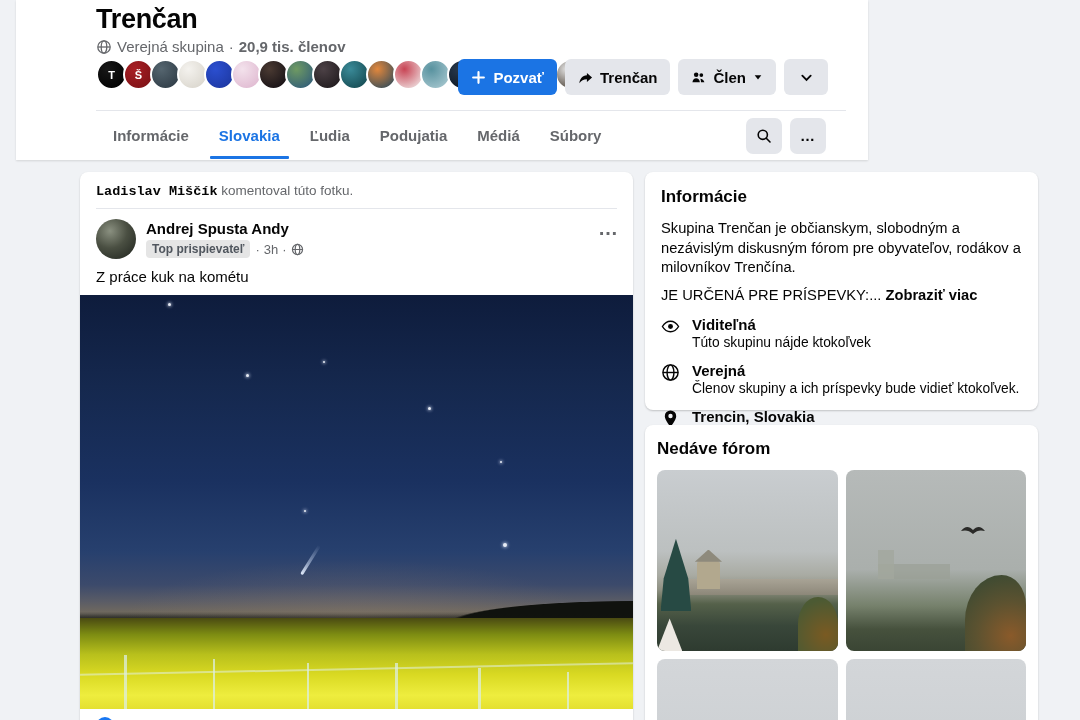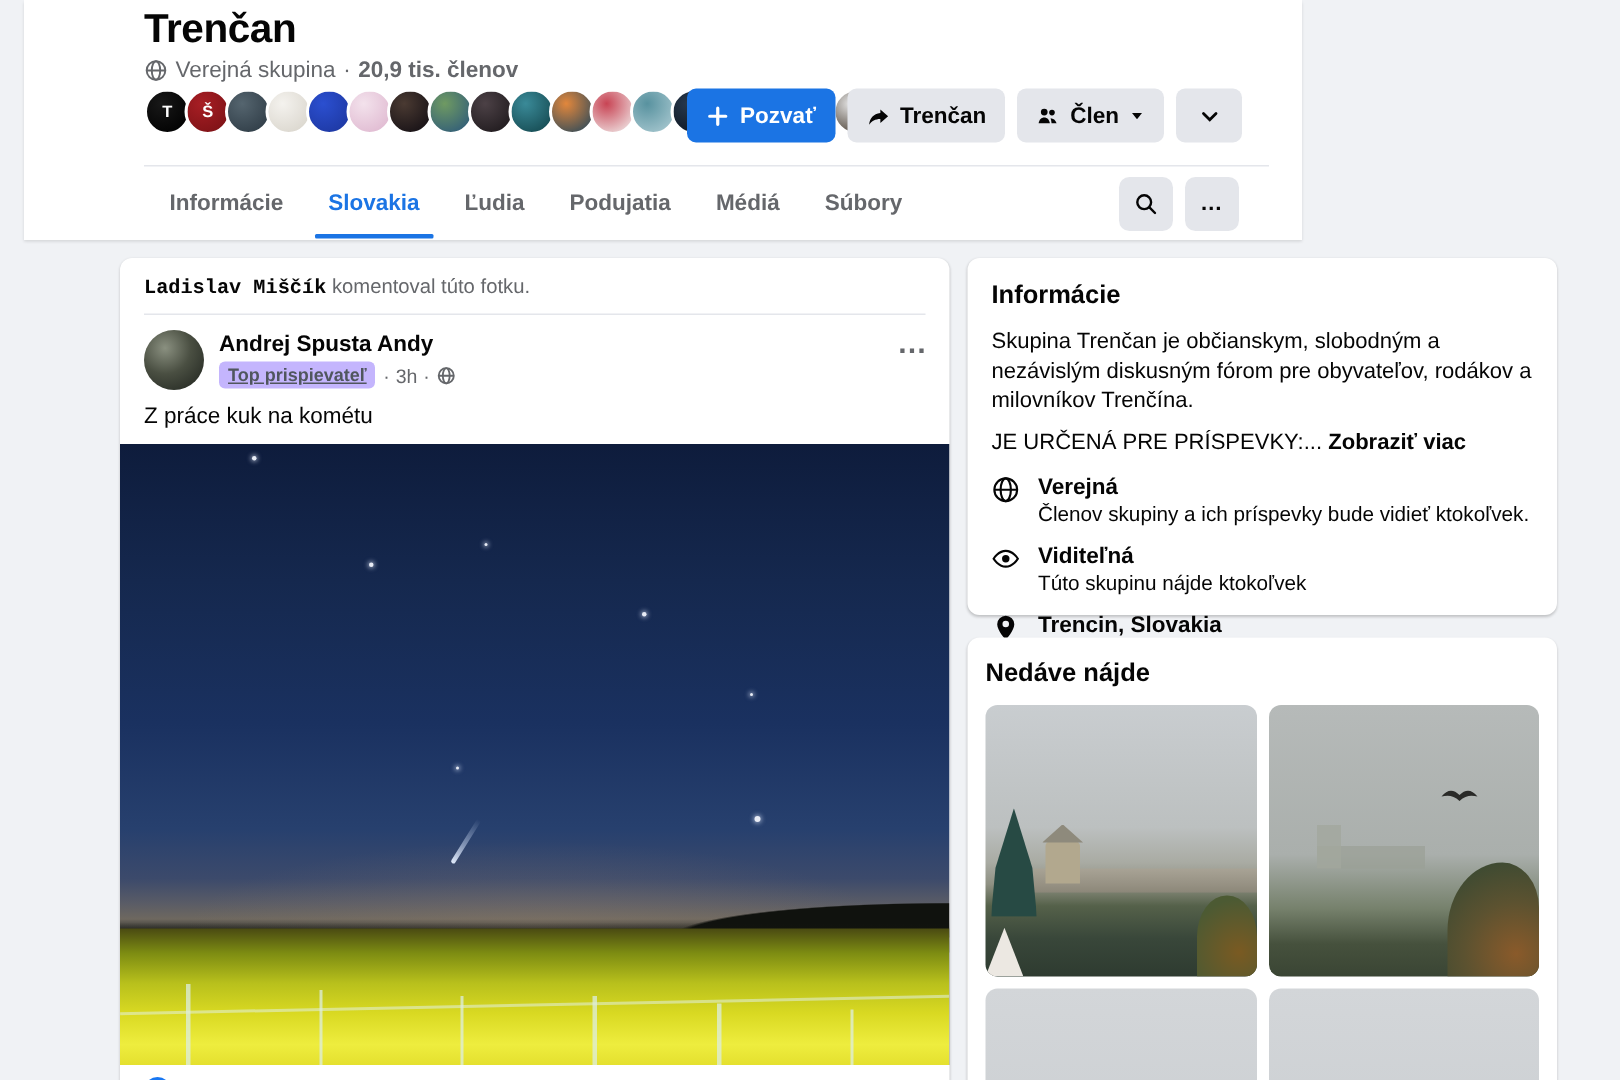--- a/index.html
+++ b/index.html
@@ -47,7 +47,7 @@
   .post-head-meta { margin-left:10px; }
   .post-author { font-size:15px; font-weight:600; color:#050505; }
   .post-sub { display:flex; align-items:center; gap:5px; margin-top:3px; }
-  .badge { background:#c4b5fd; color:#50565e; font-size:12px; font-weight:600; padding:2px 6px; border-radius:4px;text-decoration:underline; }
+  .badge { background:#e5e5e5; color:#50565e; font-size:12px; font-weight:600; padding:2px 6px; border-radius:4px; }
   .post-time { font-size:13px; color:#65676b; display:flex; align-items:center; gap:4px; }
   .post-menu { position:absolute; right:14px; top:14px; color:#65676b; font-size:20px; font-weight:700; letter-spacing:1px; cursor:pointer; line-height:10px; }
   .post-text { padding:5px 16px 10px; font-size:15px; color:#050505; }

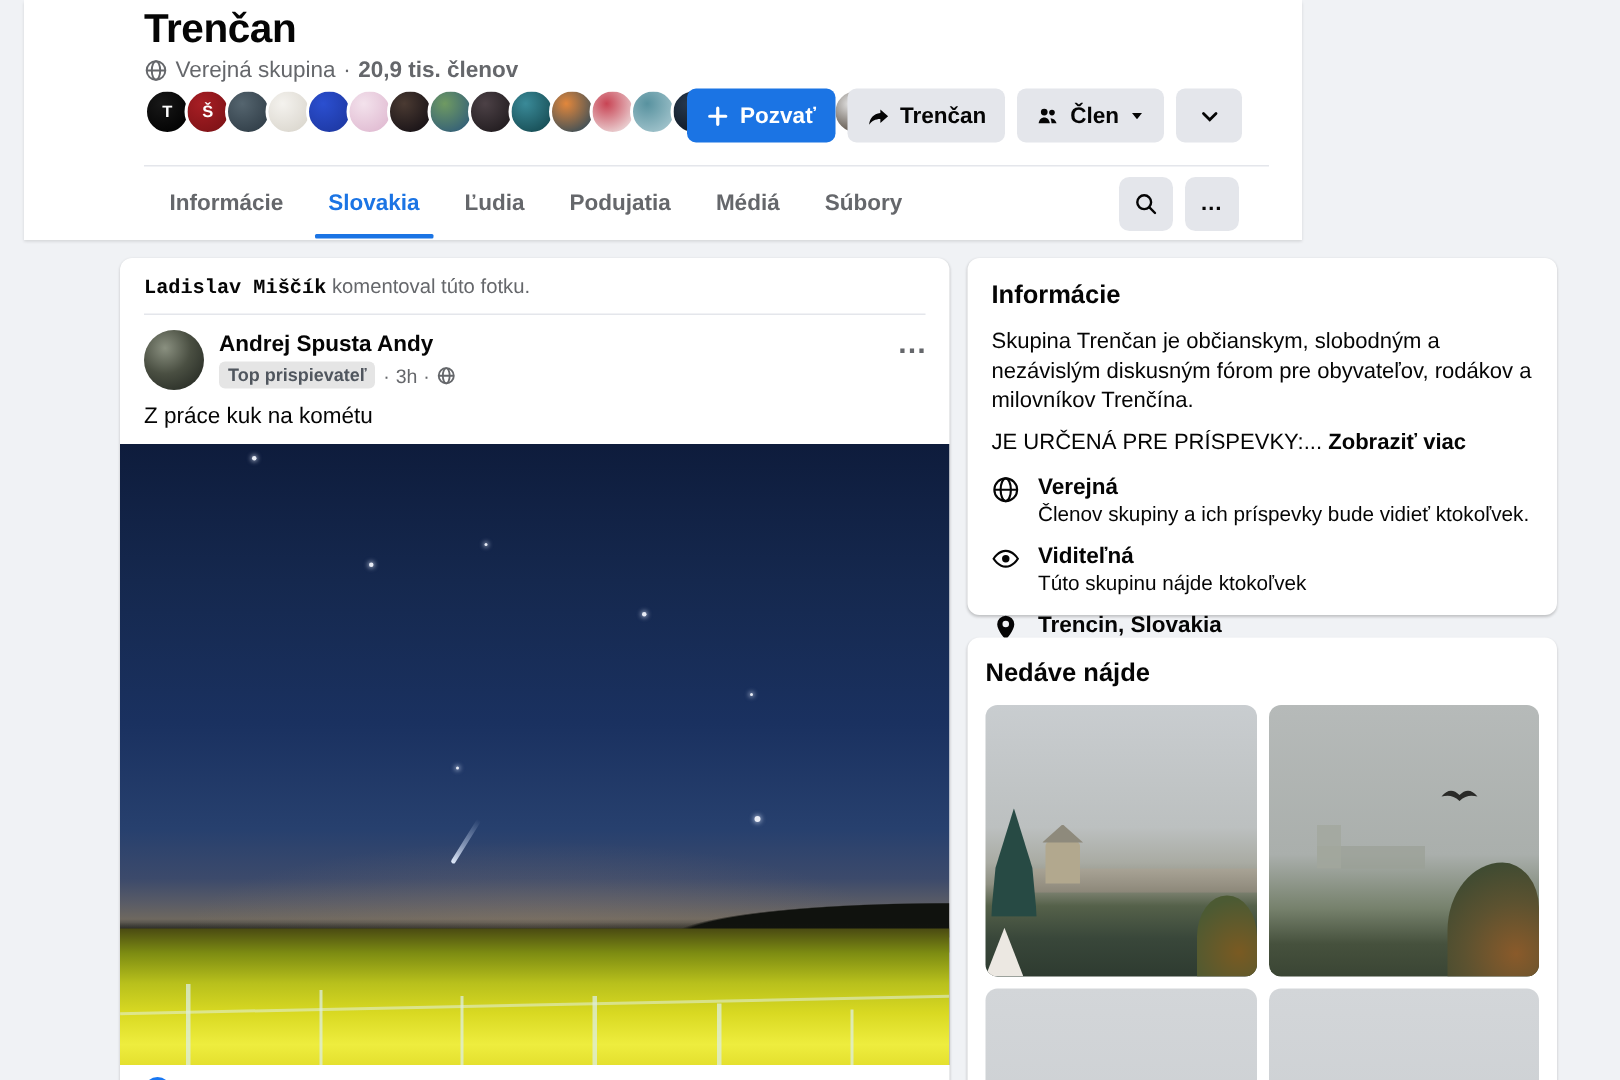--- a/index.html
+++ b/index.html
@@ -300,6 +300,16 @@
     <div class="about-rows" id="about-rows">
         <div class="about-row">
           <span class="ricon"><svg viewBox="0 0 20 20" fill="none" stroke="#050505" stroke-width="1.5">
+              <path d="M1.5 10S4.8 4.5 10 4.5 18.5 10 18.5 10 15.2 15.5 10 15.5 1.5 10 1.5 10z"></path>
+              <circle cx="10" cy="10" r="2.6" fill="#050505" stroke="none"></circle>
+            </svg></span>
+          <div>
+            <div class="row-title">Viditeľná</div>
+            <div class="row-desc">Túto skupinu nájde ktokoľvek</div>
+          </div>
+        </div>
+        <div class="about-row">
+          <span class="ricon"><svg viewBox="0 0 20 20" fill="none" stroke="#050505" stroke-width="1.5">
               <circle cx="10" cy="10" r="8"></circle>
               <ellipse cx="10" cy="10" rx="3.6" ry="8"></ellipse>
               <path d="M2 10h16"></path>
@@ -307,16 +317,6 @@
           <div>
             <div class="row-title">Verejná</div>
             <div class="row-desc">Členov skupiny a ich príspevky bude vidieť ktokoľvek.</div>
-          </div>
-        </div>
-        <div class="about-row">
-          <span class="ricon"><svg viewBox="0 0 20 20" fill="none" stroke="#050505" stroke-width="1.5">
-              <path d="M1.5 10S4.8 4.5 10 4.5 18.5 10 18.5 10 15.2 15.5 10 15.5 1.5 10 1.5 10z"></path>
-              <circle cx="10" cy="10" r="2.6" fill="#050505" stroke="none"></circle>
-            </svg></span>
-          <div>
-            <div class="row-title">Viditeľná</div>
-            <div class="row-desc">Túto skupinu nájde ktokoľvek</div>
           </div>
         </div>
         <div class="about-row">

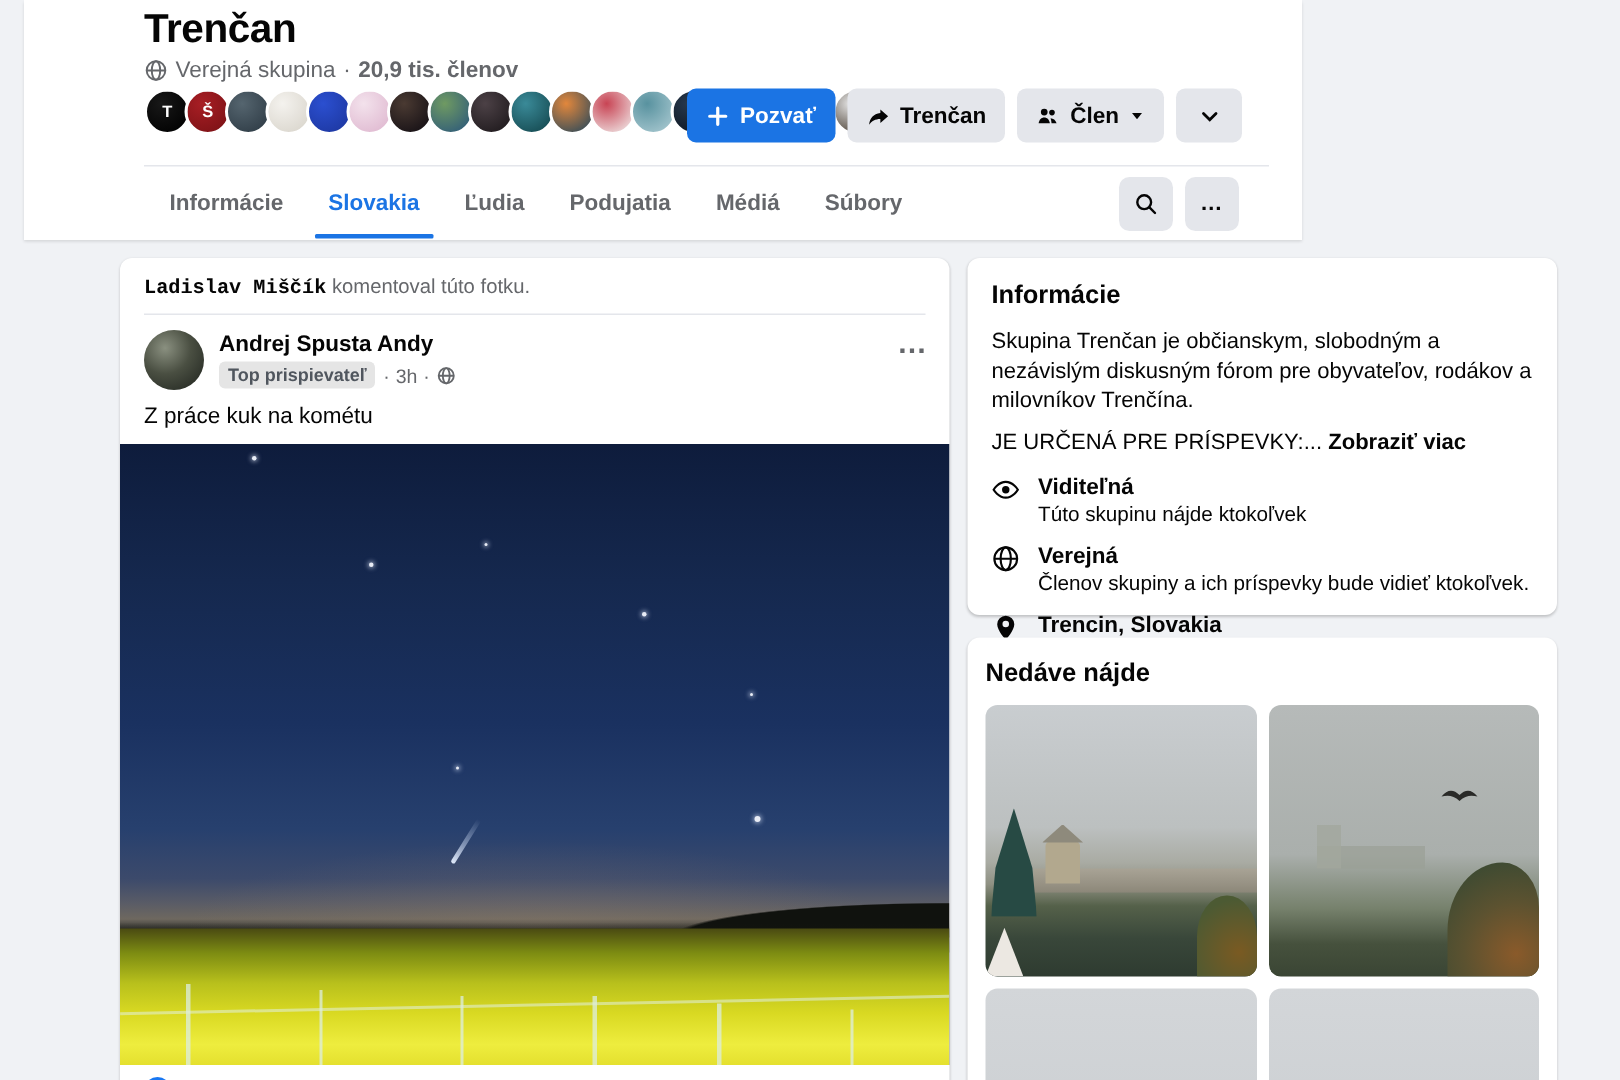--- a/index.html
+++ b/index.html
@@ -331,7 +331,7 @@
   </div>
 
   <div class="sidebar-card card-media">
-    <div class="card-title">Nedáve nájde</div>
+    <div class="card-title">Nedáve fórom</div>
     <div class="media-grid" id="media-grid">
         <div class="tile tile-castle">
           <span class="wall"></span>

